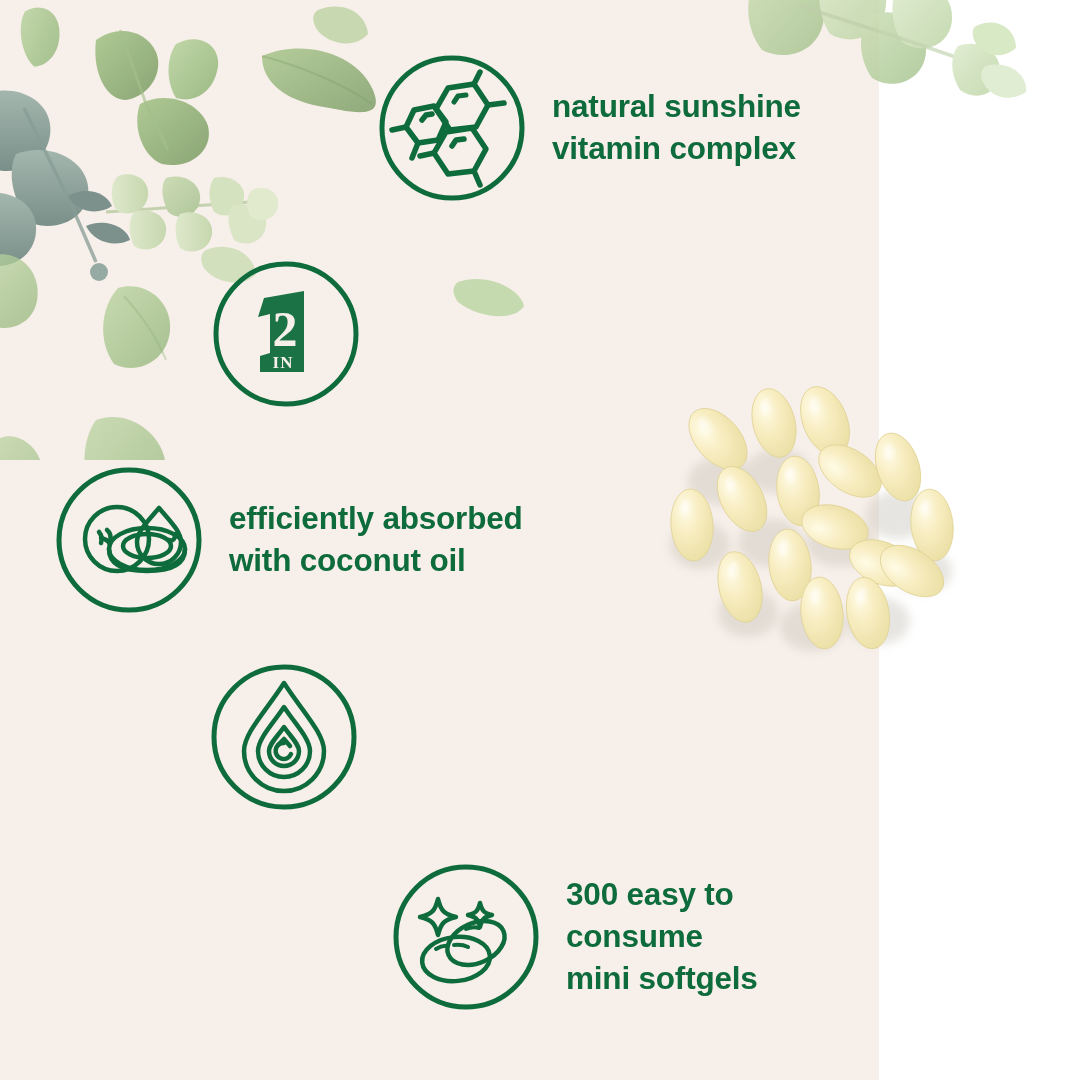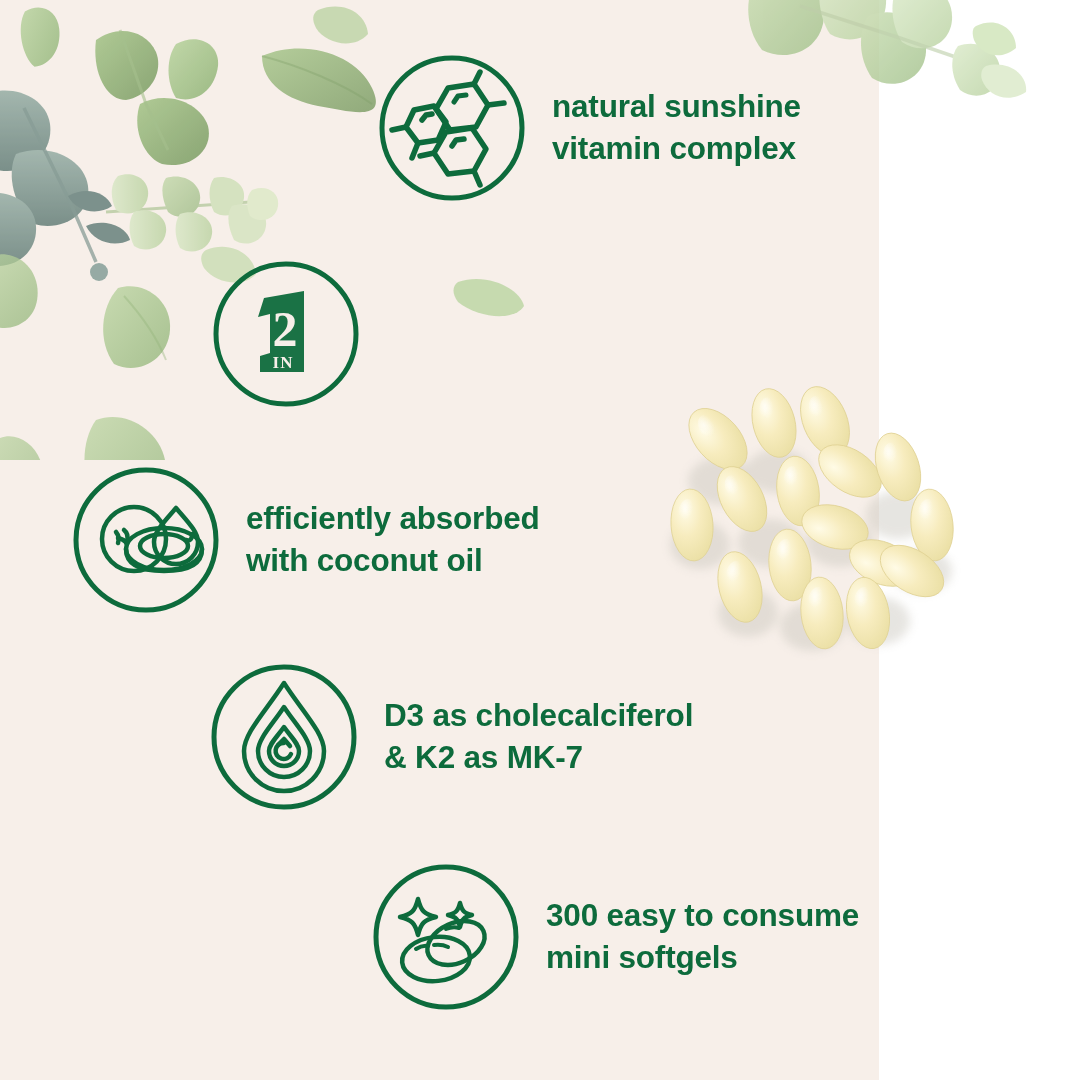--- a/index.html
+++ b/index.html
@@ -60,7 +60,7 @@
   
   #row-1 { left:378px; top:54px;  }
   #row-2 { left:212px; top:260px; }
-  #row-3 { left:72px;  top:466px;align-items:center; }
+  #row-3 { left:55px;  top:466px;align-items:center; }
   #row-4 { left:210px; top:663px; }
   #row-5 { left:372px; top:863px; }
 </style>

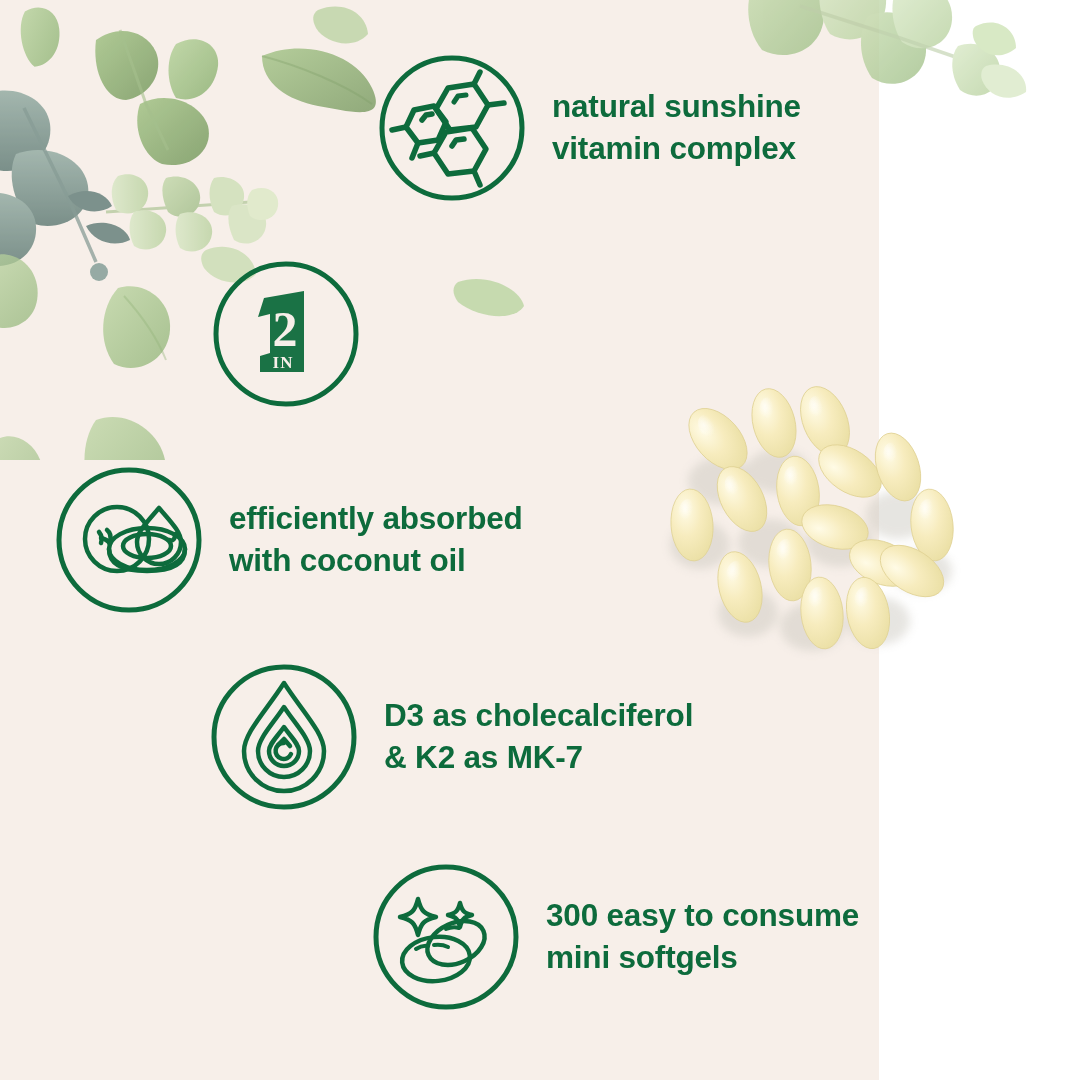--- a/index.html
+++ b/index.html
@@ -297,8 +297,6 @@
         <path d="M68 82 l6 -6 l6 7"></path>
       </svg>
     </div>
-    <div class="feature-text">D3 as cholecalciferol
-&amp; K2 as MK-7</div>
   </div>
 
   <div class="feature-row" id="row-5">

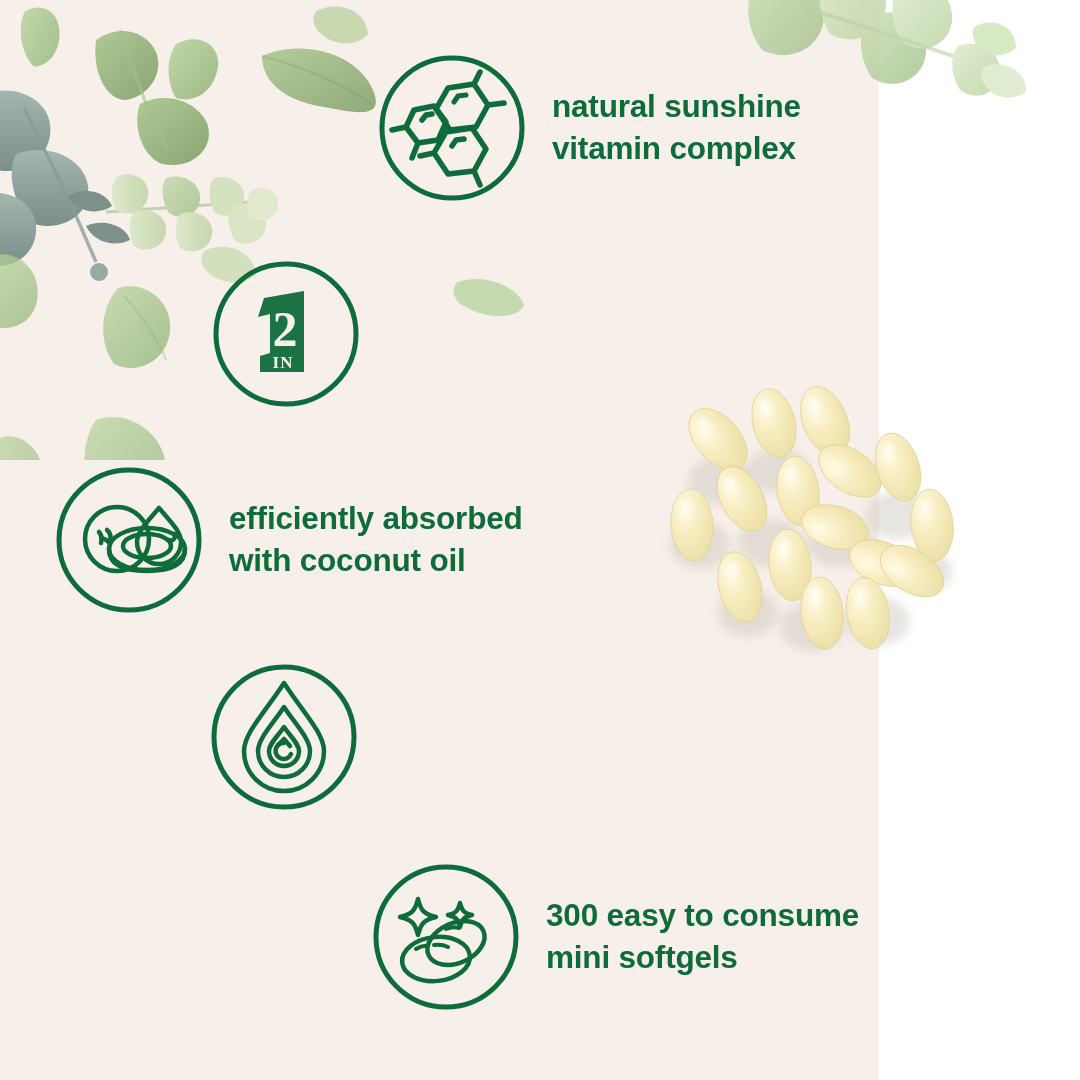--- a/index.html
+++ b/index.html
@@ -62,7 +62,7 @@
   #row-2 { left:212px; top:260px; }
   #row-3 { left:55px;  top:466px;align-items:center; }
   #row-4 { left:210px; top:663px; }
-  #row-5 { left:372px; top:863px; }
+  #row-5 { left:392px; top:863px; }
 </style>
 </head>
 <body>

